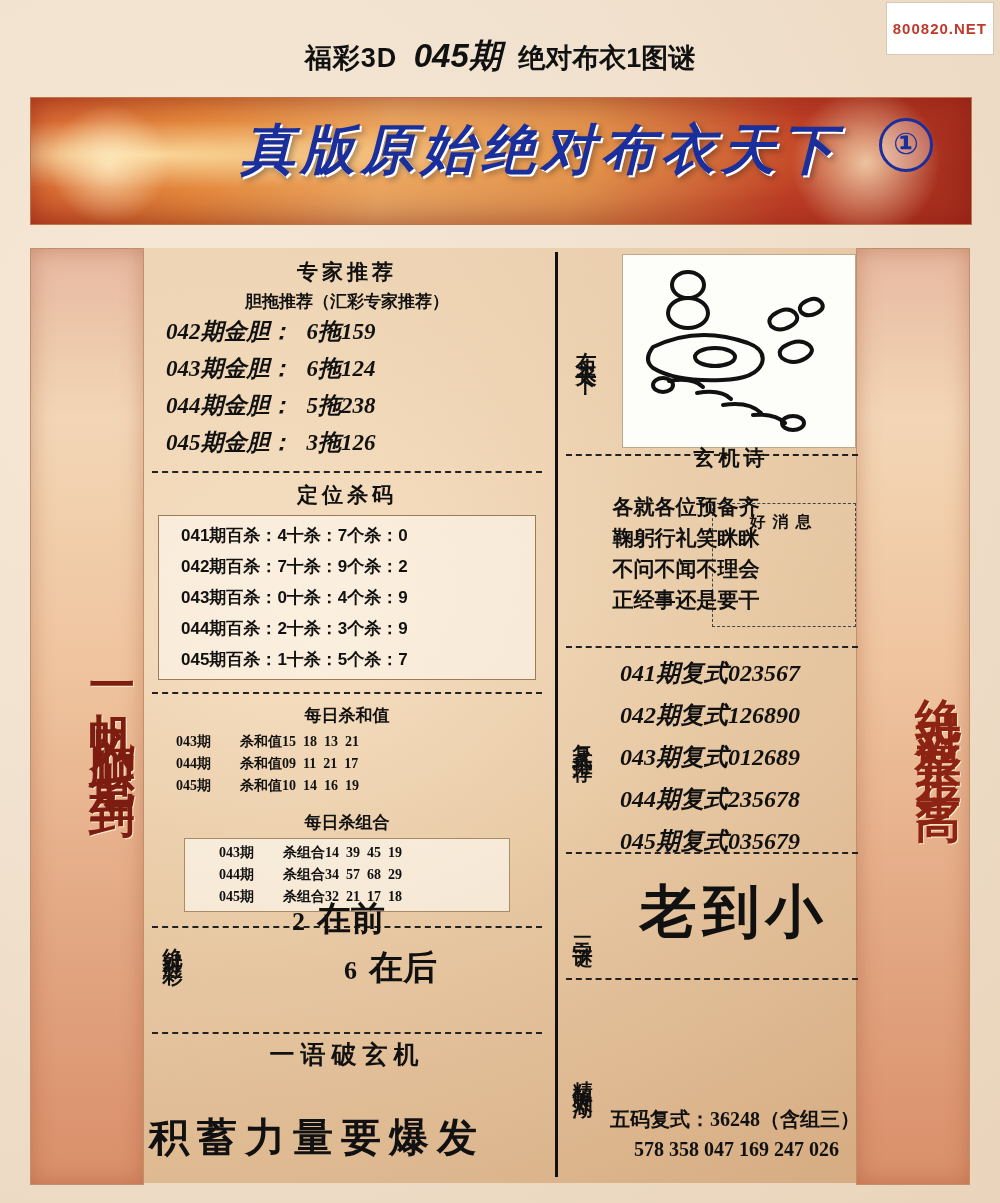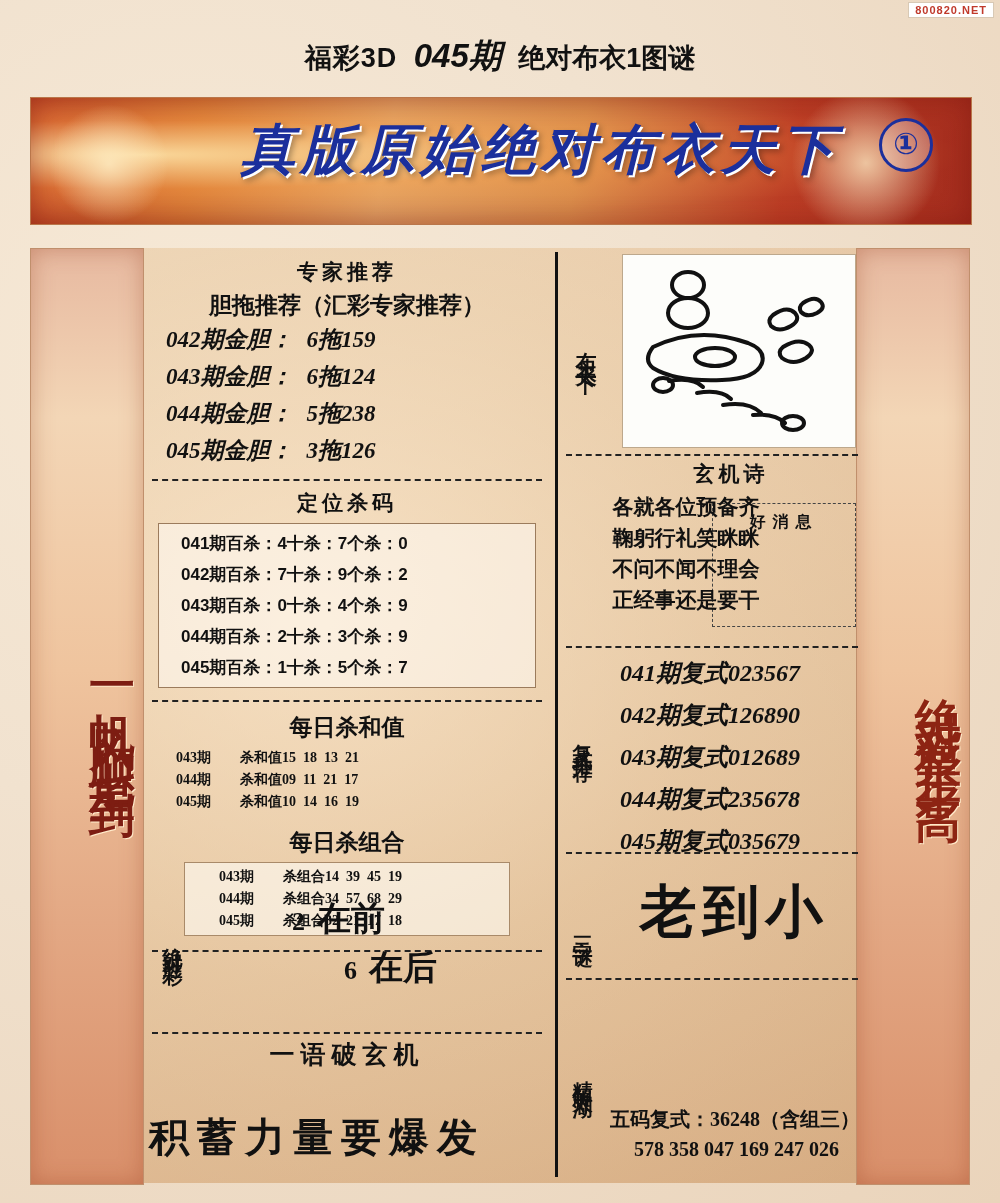--- a/index.html
+++ b/index.html
@@ -19,9 +19,9 @@
   .watermark{
     position:absolute;top:2px;right:6px;
     background:#fff;color:#c0392b;
-    font-size:11px;font-weight:bold;
+    font-size:15px;font-weight:bold;
     border:1px solid #d8c9b5;
-    padding:1px 6px;letter-spacing:1px;
+    padding:17px 6px;letter-spacing:1px;
   }
   
   .header{

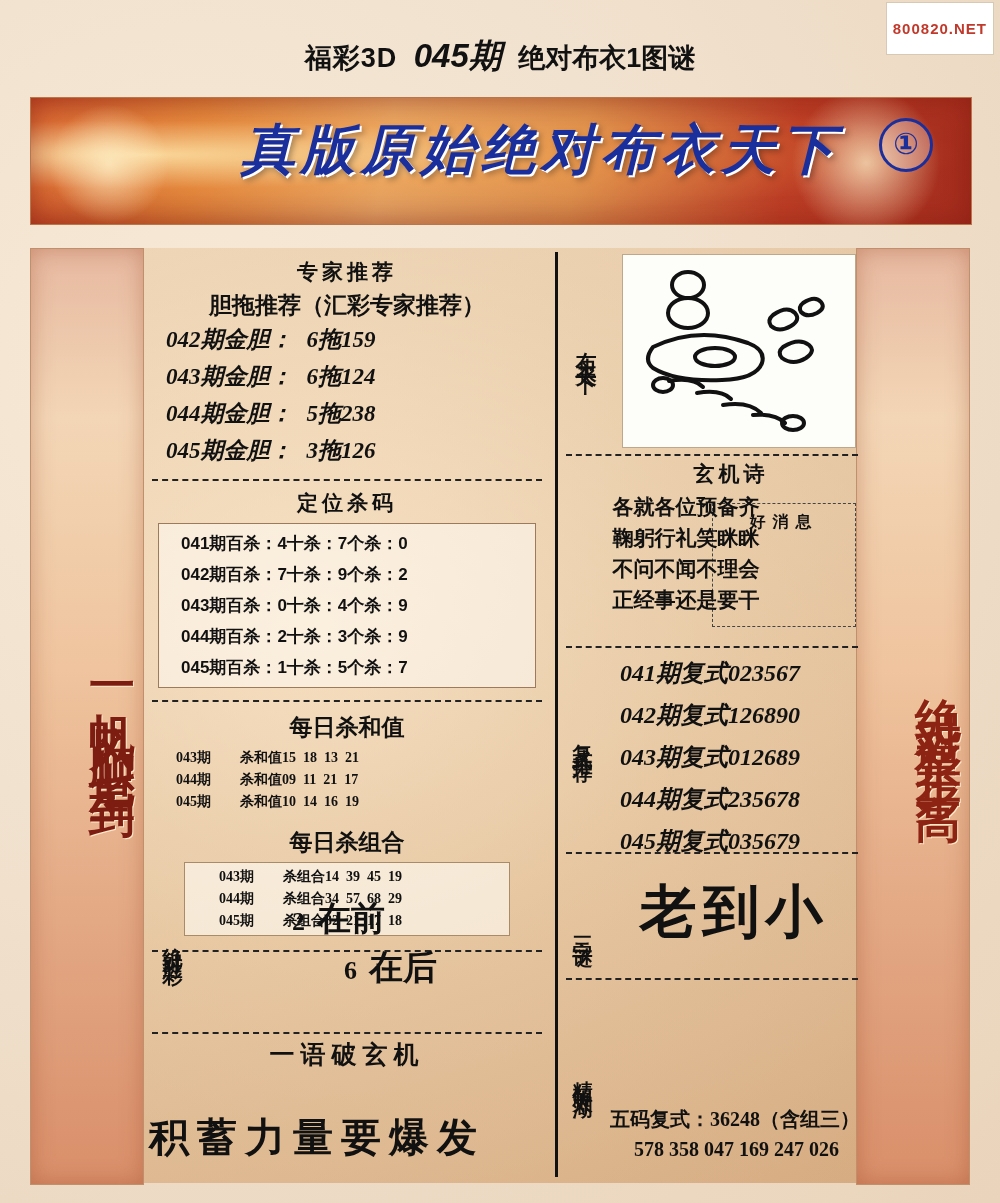--- a/index.html
+++ b/index.html
@@ -117,7 +117,7 @@
   }
   .sub-title{
     font-family:"Liberation Serif","DejaVu Serif",serif;
-    font-size:23px;font-weight:bold;color:#111;text-align:center;margin-top:4px;
+    font-size:17px;font-weight:bold;color:#111;text-align:center;margin-top:4px;
   }
   .gold-row{
     font-family:"Liberation Serif","DejaVu Serif",serif;

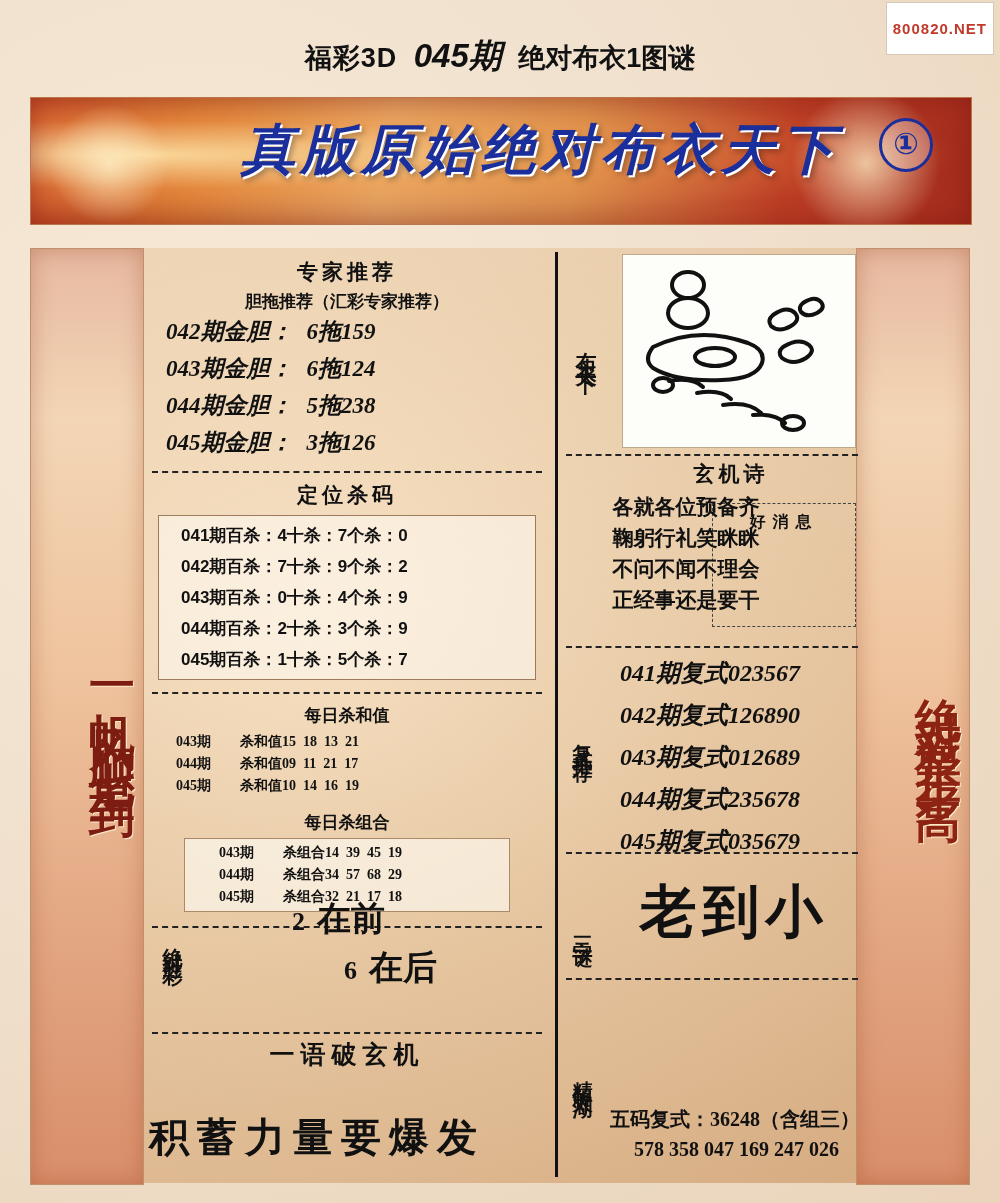--- a/index.html
+++ b/index.html
@@ -367,7 +367,7 @@
 
         <div class="dash" style="position:absolute;left:0;top:206px;width:292px;"></div>
 
-        <div style="position:absolute;left:40px;top:212px;width:250px;">
+        <div style="position:absolute;left:40px;top:196px;width:250px;">
           <div class="sect-title">玄机诗</div>
         </div>
 

